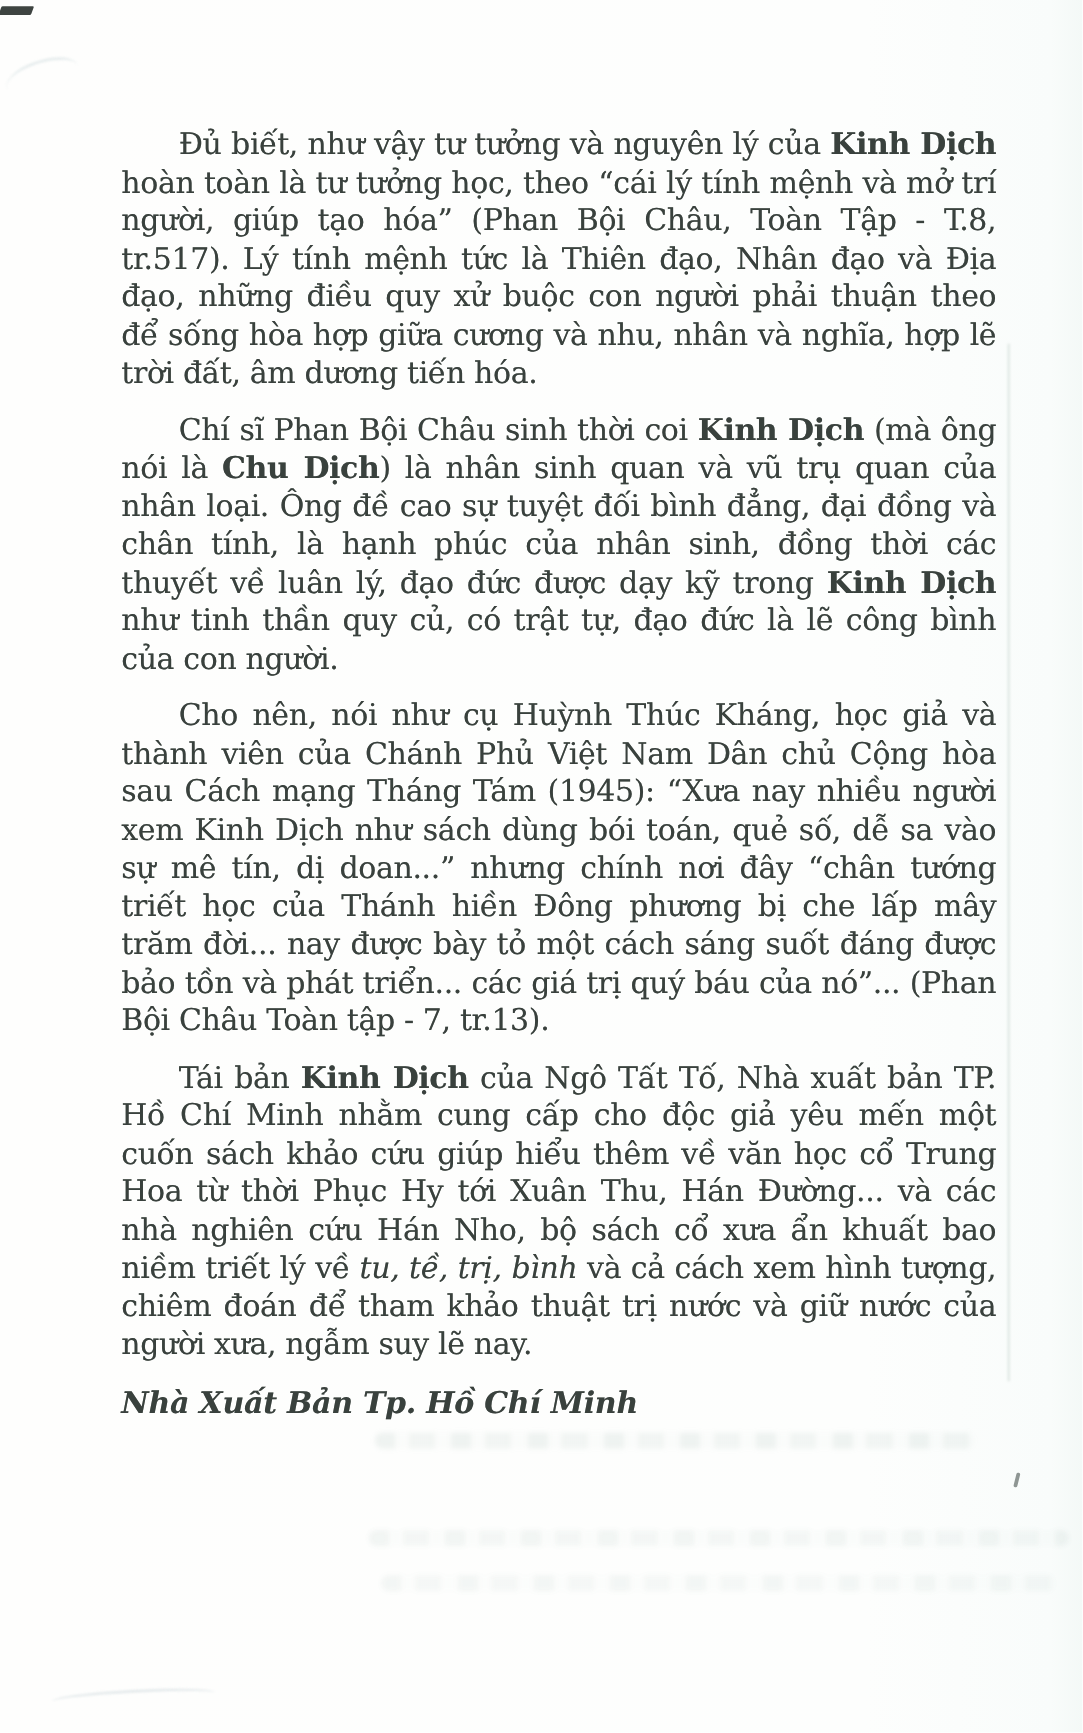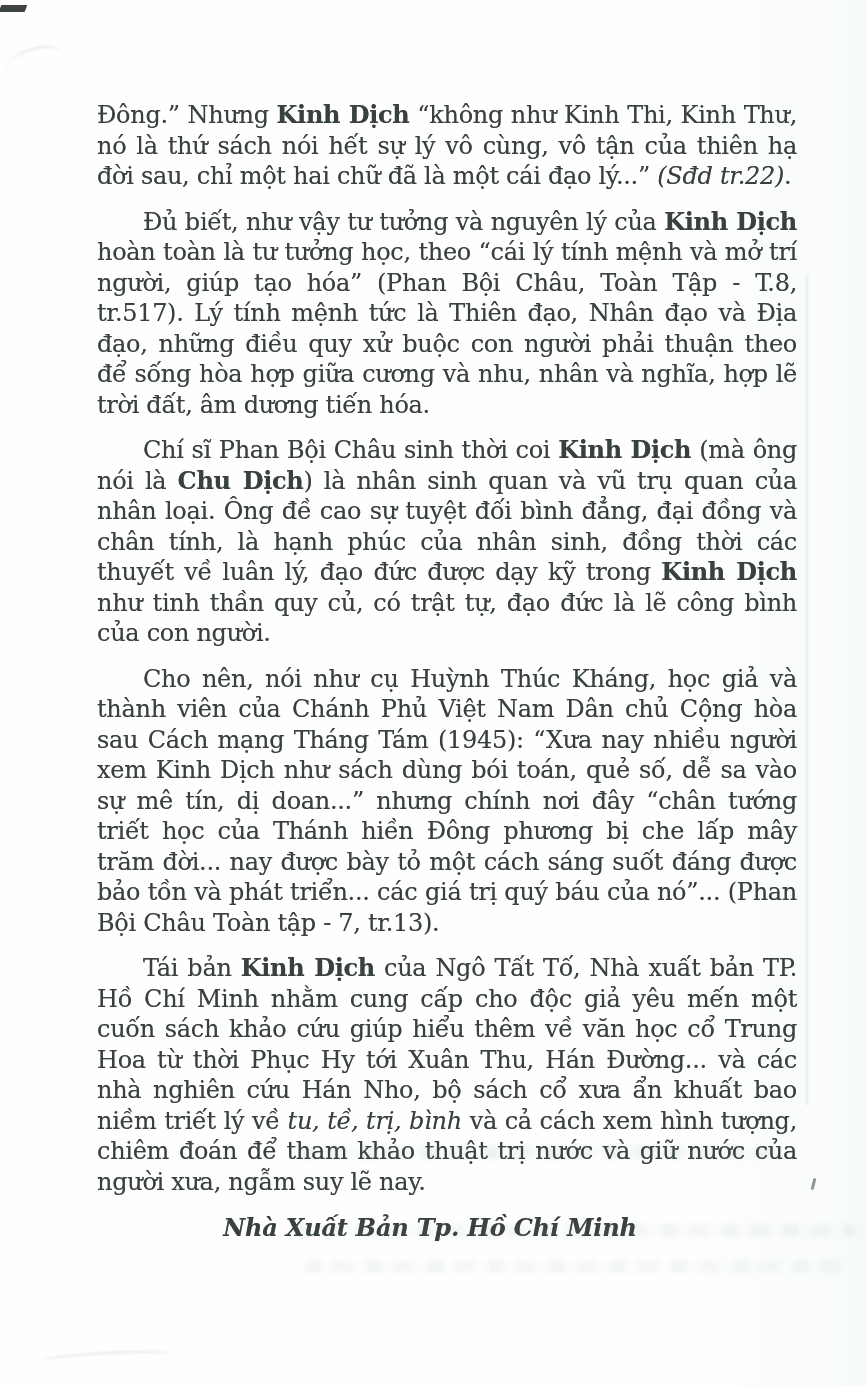--- a/index.html
+++ b/index.html
@@ -106,7 +106,6 @@
 
   <main class="text-block">
     <div id="para-container">
-        <p class="para"><span>Đông.” Nhưng </span><span class="seg-b">Kinh Dịch</span><span> “không như Kinh Thi, Kinh Thư, nó là thứ sách nói hết sự lý vô cùng, vô tận của thiên hạ đời sau, chỉ một hai chữ đã là một cái đạo lý...” </span><span class="seg-i">(Sđd tr.22)</span><span>.</span></p>
         <p class="para indent"><span>Đủ biết, như vậy tư tưởng và nguyên lý của </span><span class="seg-b">Kinh Dịch</span><span> hoàn toàn là tư tưởng học, theo “cái lý tính mệnh và mở trí người, giúp tạo hóa” (Phan Bội Châu, Toàn Tập - T.8, tr.517). Lý tính mệnh tức là Thiên đạo, Nhân đạo và Địa đạo, những điều quy xử buộc con người phải thuận theo để sống hòa hợp giữa cương và nhu, nhân và nghĩa, hợp lẽ trời đất, âm dương tiến hóa.</span></p>
         <p class="para indent"><span>Chí sĩ Phan Bội Châu sinh thời coi </span><span class="seg-b">Kinh Dịch</span><span> (mà ông nói là </span><span class="seg-b">Chu Dịch</span><span>) là nhân sinh quan và vũ trụ quan của nhân loại. Ông đề cao sự tuyệt đối bình đẳng, đại đồng và chân tính, là hạnh phúc của nhân sinh, đồng thời các thuyết về luân lý, đạo đức được dạy kỹ trong </span><span class="seg-b">Kinh Dịch</span><span> như tinh thần quy củ, có trật tự, đạo đức là lẽ công bình của con người.</span></p>
         <p class="para indent"><span>Cho nên, nói như cụ Huỳnh Thúc Kháng, học giả và thành viên của Chánh Phủ Việt Nam Dân chủ Cộng hòa sau Cách mạng Tháng Tám (1945): “Xưa nay nhiều người xem Kinh Dịch như sách dùng bói toán, quẻ số, dễ sa vào sự mê tín, dị doan...” nhưng chính nơi đây “chân tướng triết học của Thánh hiền Đông phương bị che lấp mây trăm đời... nay được bày tỏ một cách sáng suốt đáng được bảo tồn và phát triển... các giá trị quý báu của nó”... (Phan Bội Châu Toàn tập - 7, tr.13).</span></p>

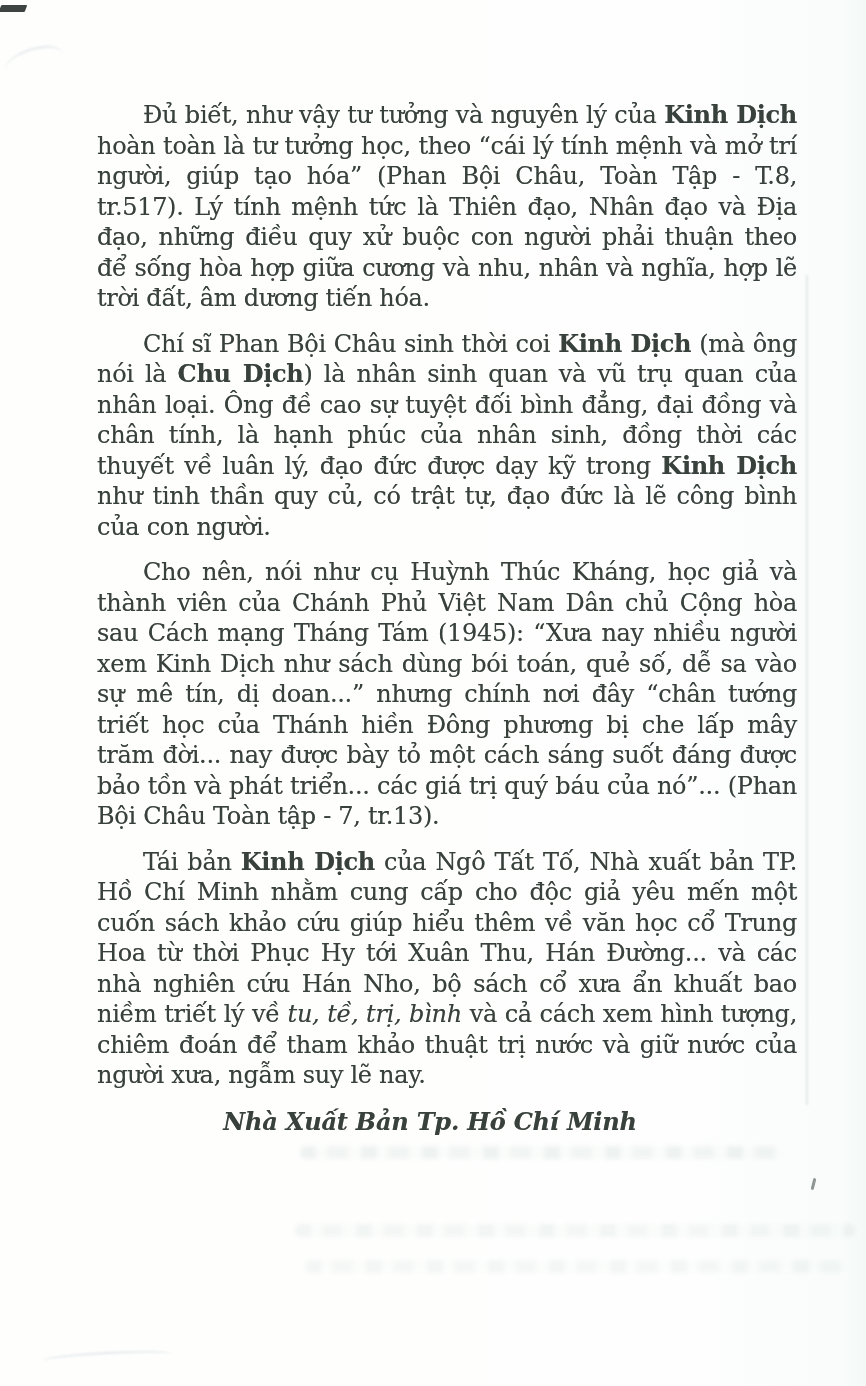--- a/index.html
+++ b/index.html
@@ -40,7 +40,7 @@
   .seg-i { font-style: italic; }
   .signature {
     margin-top: 16px;
-    text-align: center;
+    text-align: left;
     padding-right: 34px;
     font-style: italic;
     font-weight: bold;

